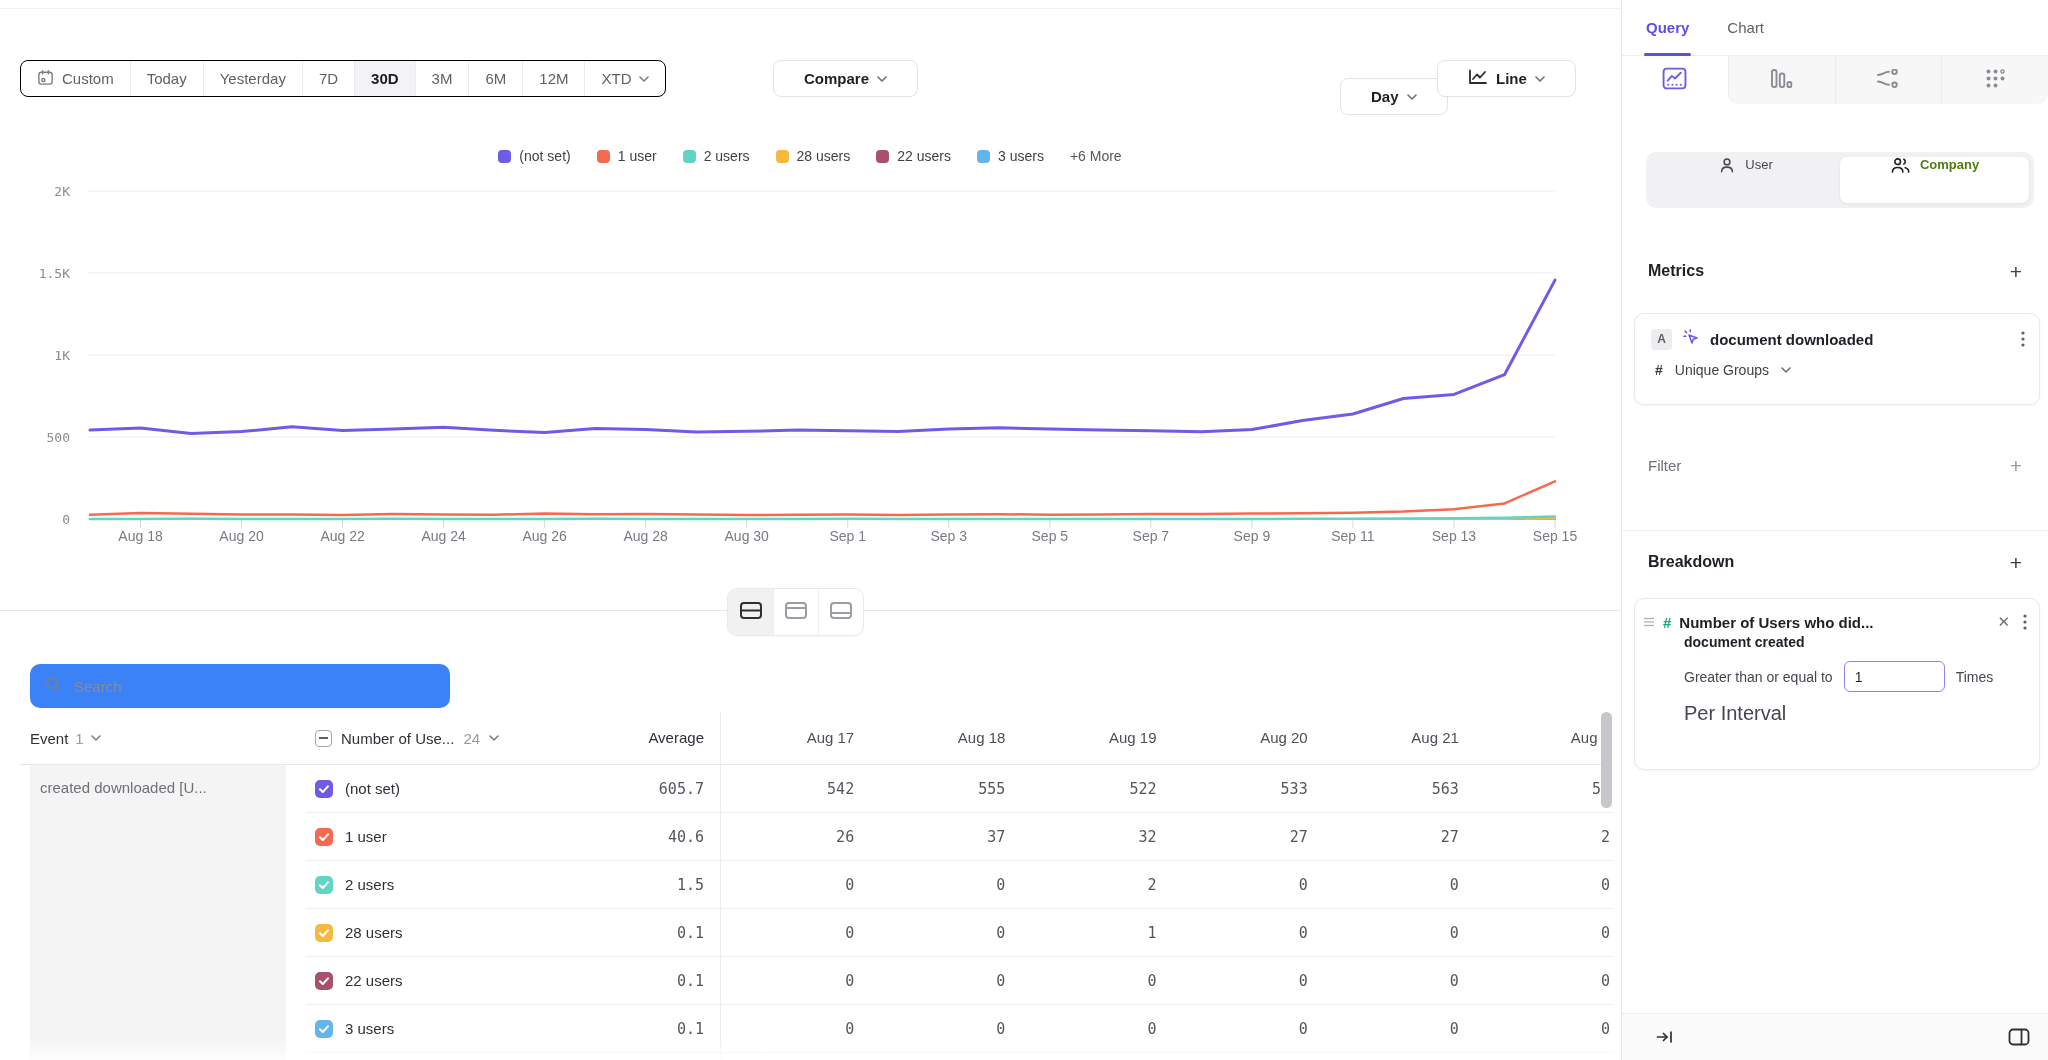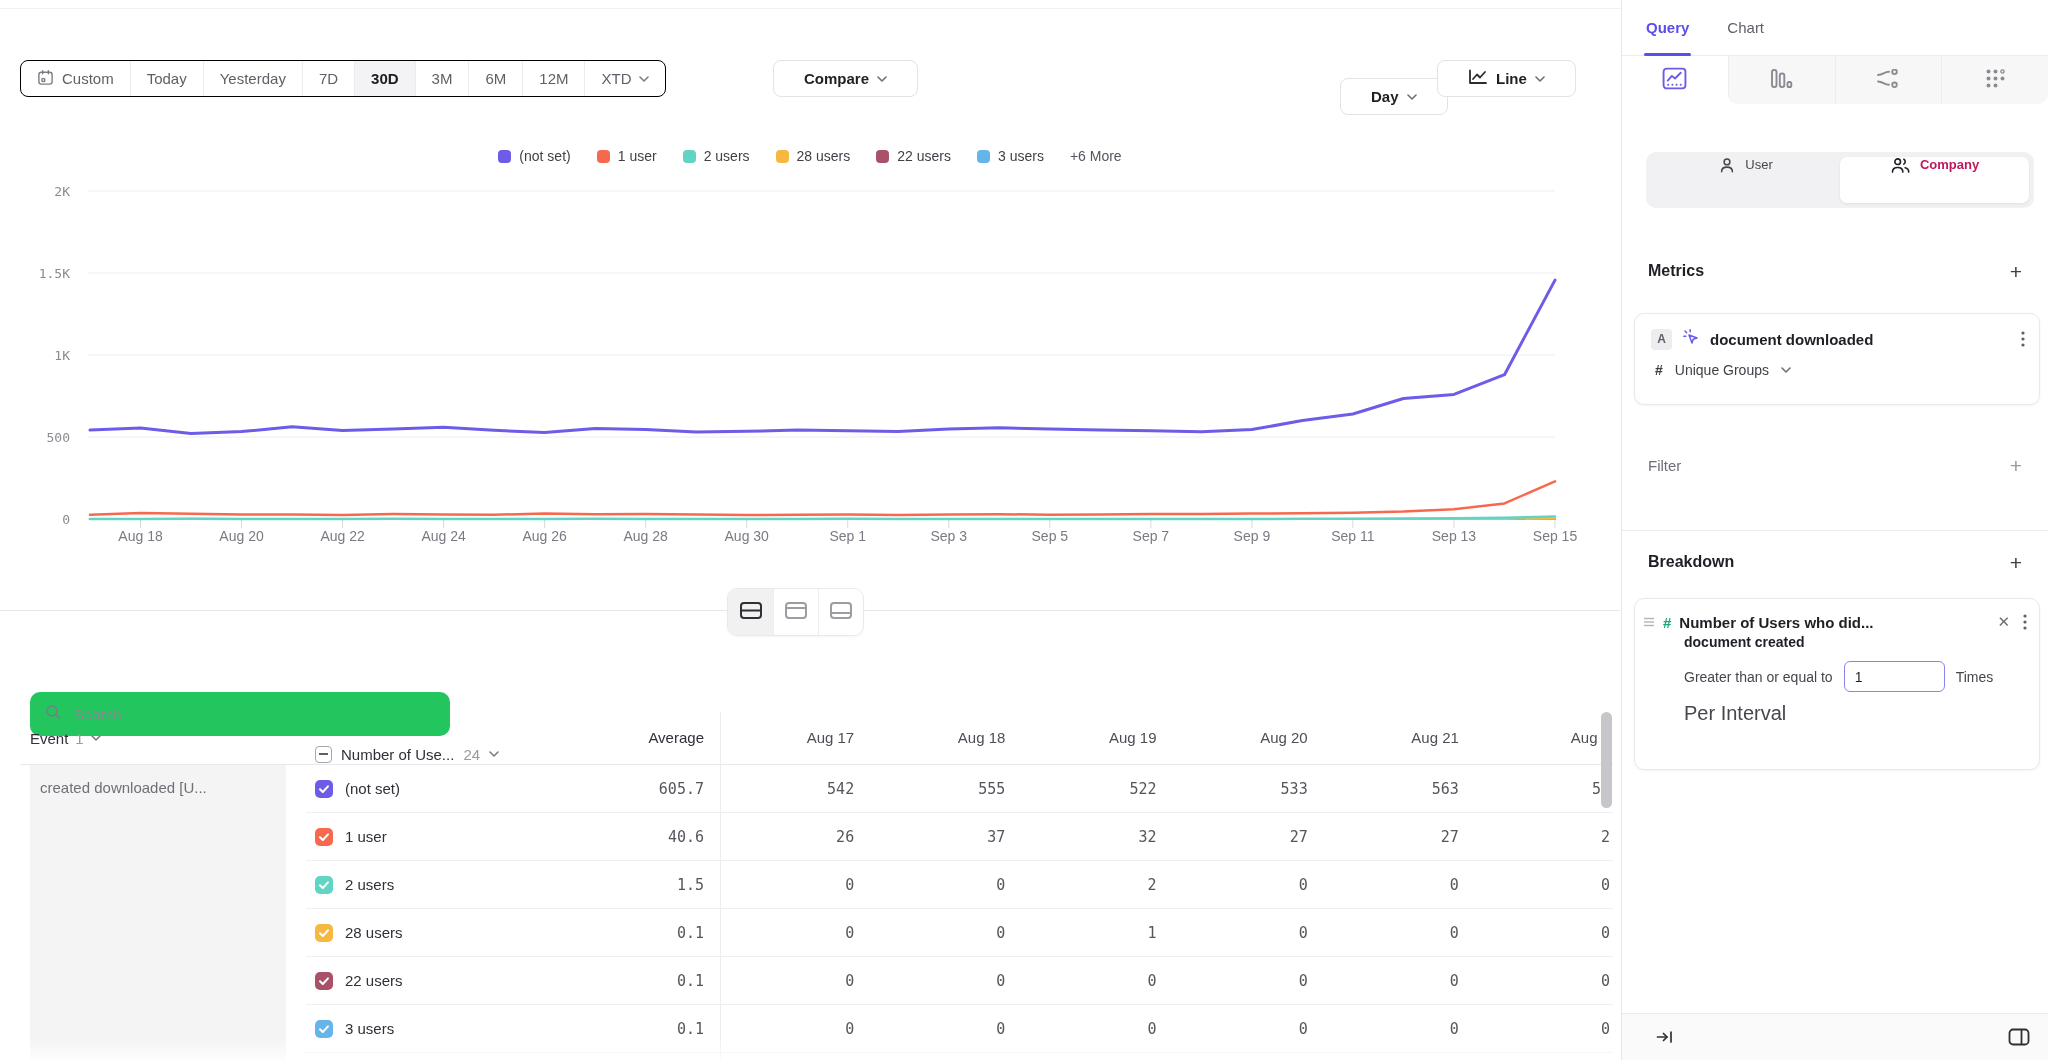--- a/index.html
+++ b/index.html
@@ -105,7 +105,7 @@
     border-radius:10px; padding:5px; display:flex; }
   .seg { flex:1; display:flex; align-items:flex-start; justify-content:center; gap:9px; border-radius:7px;
     font-size:13px; color:#46464e; cursor:pointer; }
-  .seg.active { background:#fff; color:#be185d; font-weight:600; box-shadow:0 1px 3px rgba(0,0,0,.08); }
+  .seg.active { background:#fff; color:#4d7c0f; font-weight:600; box-shadow:0 1px 3px rgba(0,0,0,.08); }
   .sect-head { position:absolute; left:26px; right:26px; height:26px; display:flex;
     justify-content:space-between; align-items:center; }
   .sect-head .title { font-size:16px; font-weight:700; color:#1f1f26; }

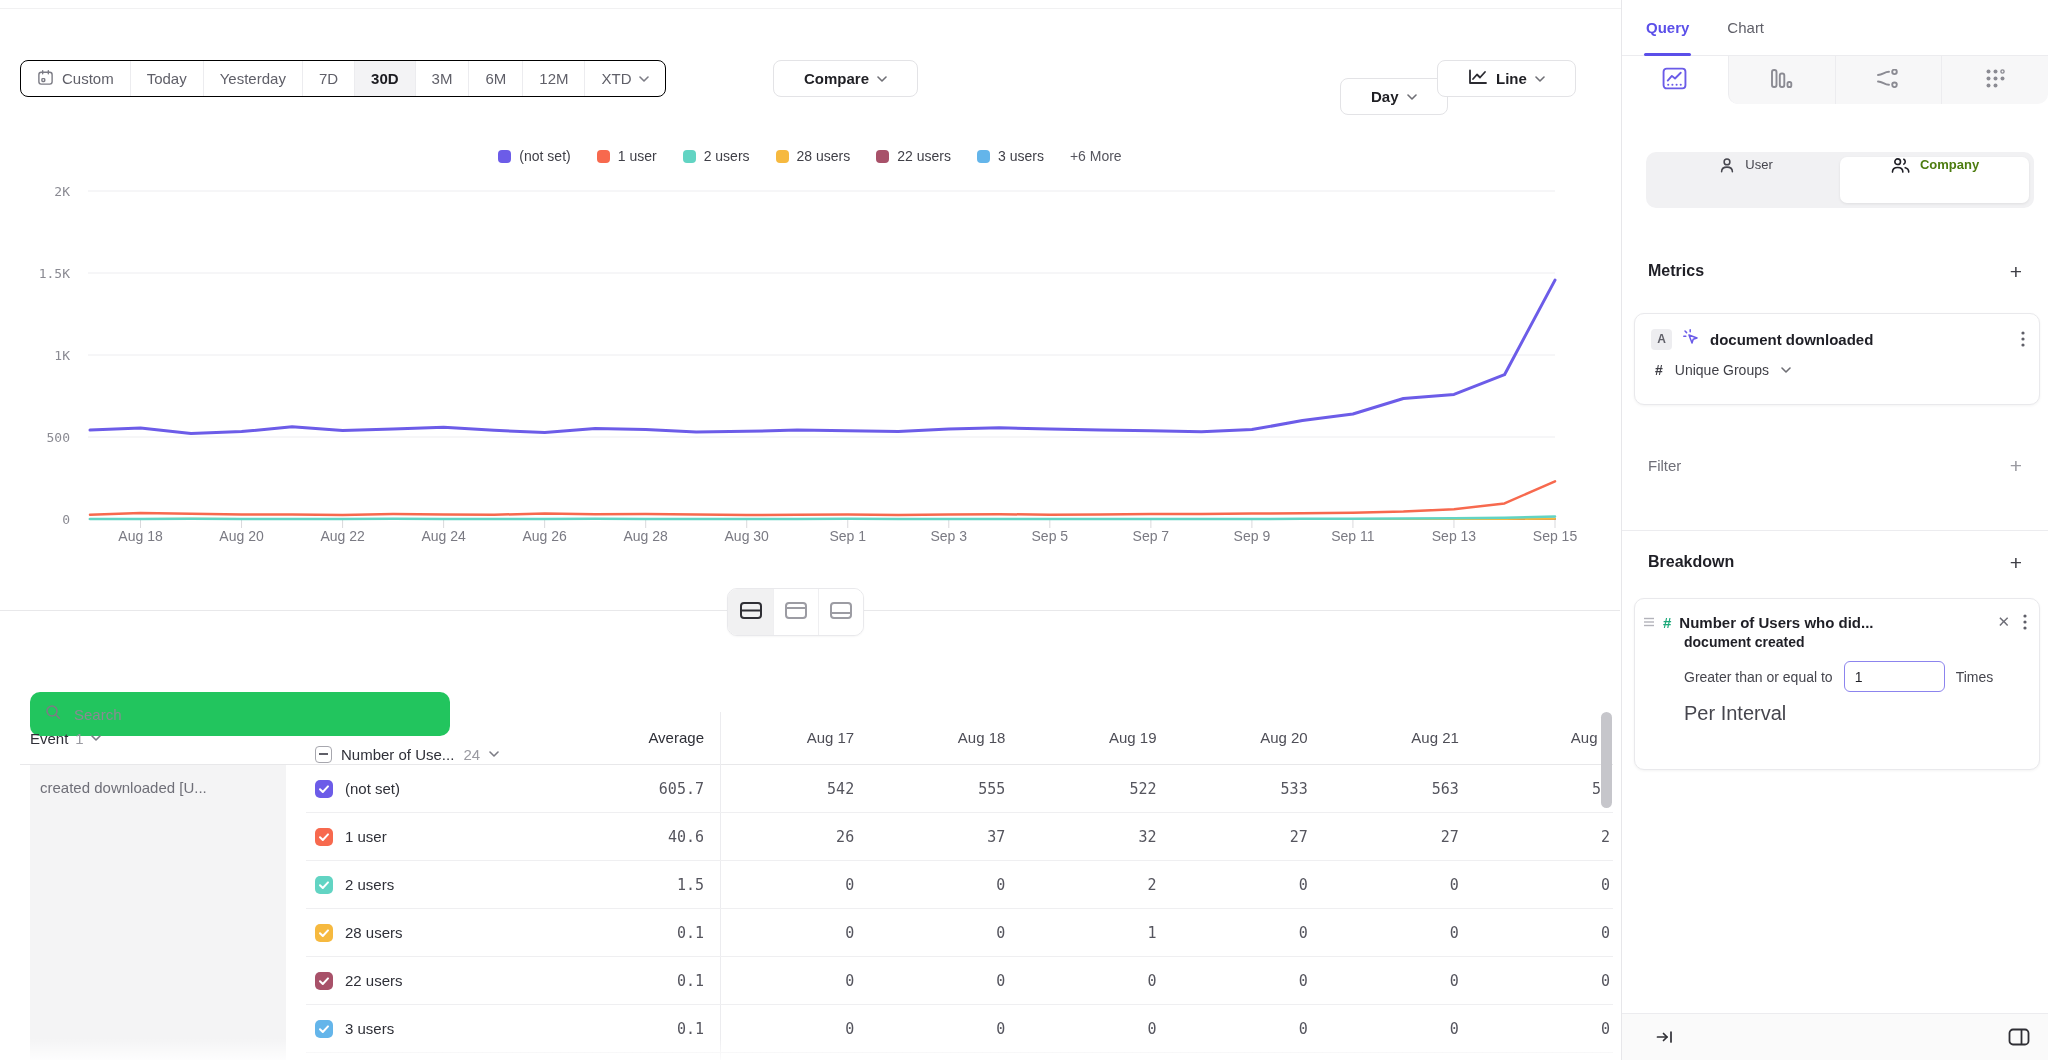--- a/index.html
+++ b/index.html
@@ -48,8 +48,8 @@
   .lt-btn.active { background:#f1f1f2; }
 
   
-  .searchbox { position:absolute; top:692px; left:30px; width:420px; height:44px;
-    background:#22c55e; border-radius:10px; display:flex; align-items:center; padding:0 14px; gap:12px; }
+  .searchbox { position:absolute; top:664px; left:30px; width:420px; height:44px;
+    background:#3b82f6; border-radius:10px; display:flex; align-items:center; padding:0 14px; gap:12px; }
   .searchbox input { flex:1; border:none; outline:none; background:transparent;
     font-size:15px; color:#2b2b31; font-family:"Liberation Sans",sans-serif; }
   .searchbox input::placeholder { color:#8a8a93; }

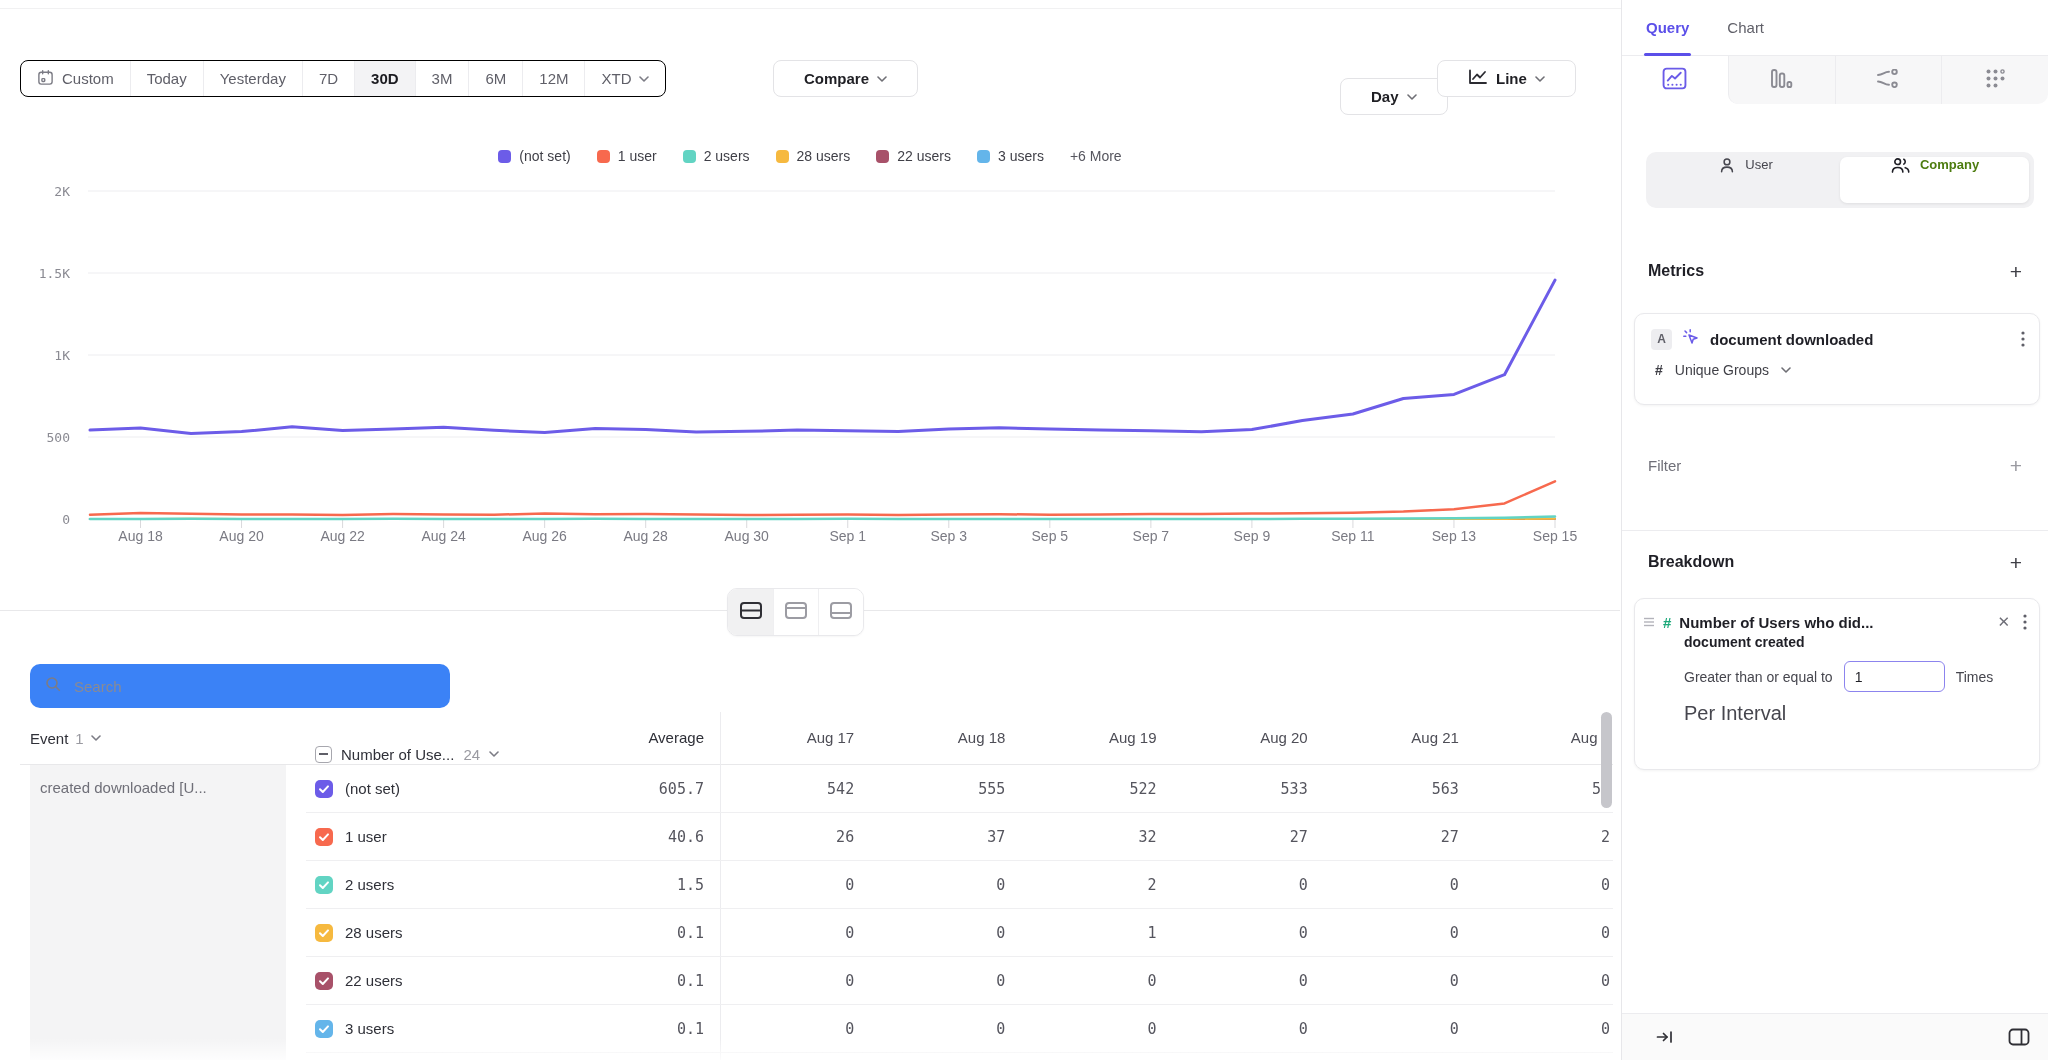--- a/index.html
+++ b/index.html
@@ -61,7 +61,7 @@
   .event-head { position:absolute; left:30px; top:0; height:52px; display:flex; align-items:center; gap:7px;
     font-size:15px; color:#2f3038; cursor:pointer; }
   .count { color:#9a9aa1; }
-  .group-head { position:absolute; left:315px; top:16px; height:52px; display:flex; align-items:center; gap:9px;
+  .group-head { position:absolute; left:315px; top:0; height:52px; display:flex; align-items:center; gap:9px;
     font-size:15px; color:#2f3038; cursor:pointer;justify-content:center; }
   .minusbox { width:17px; height:17px; border:1.5px solid #a7a7ae; border-radius:4px; background:#fff;
     display:flex; align-items:center; justify-content:center; }

